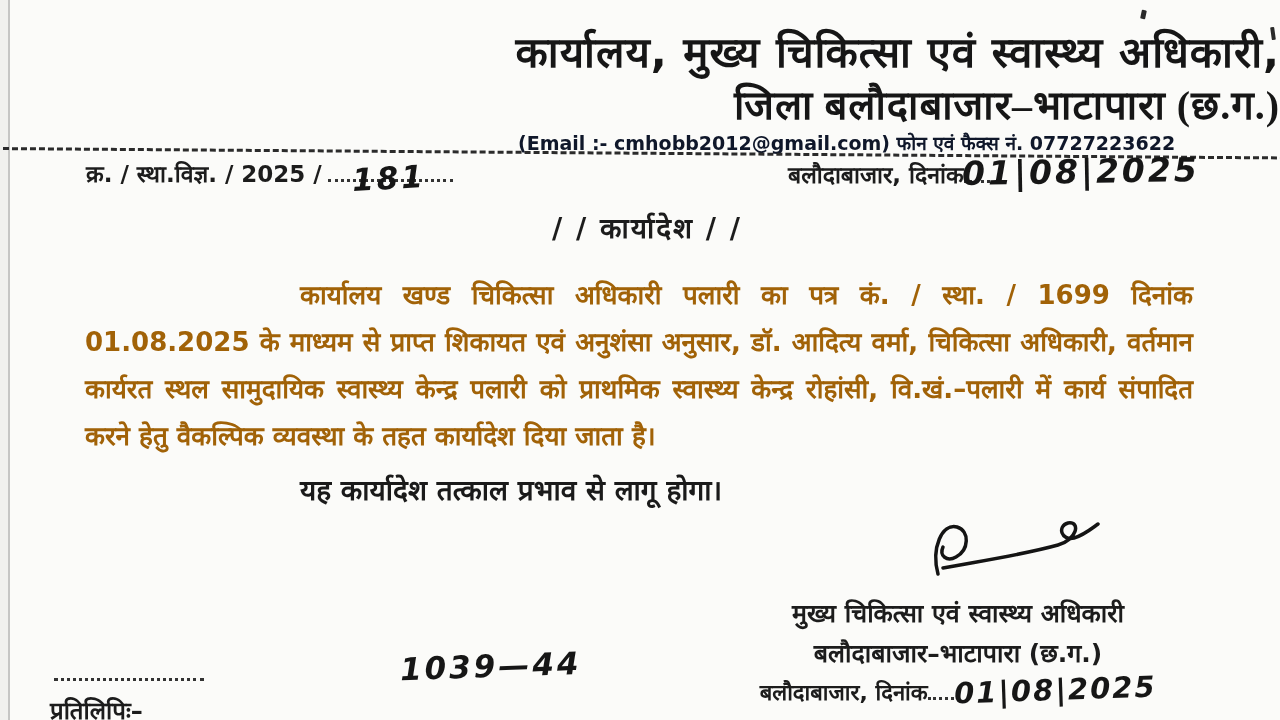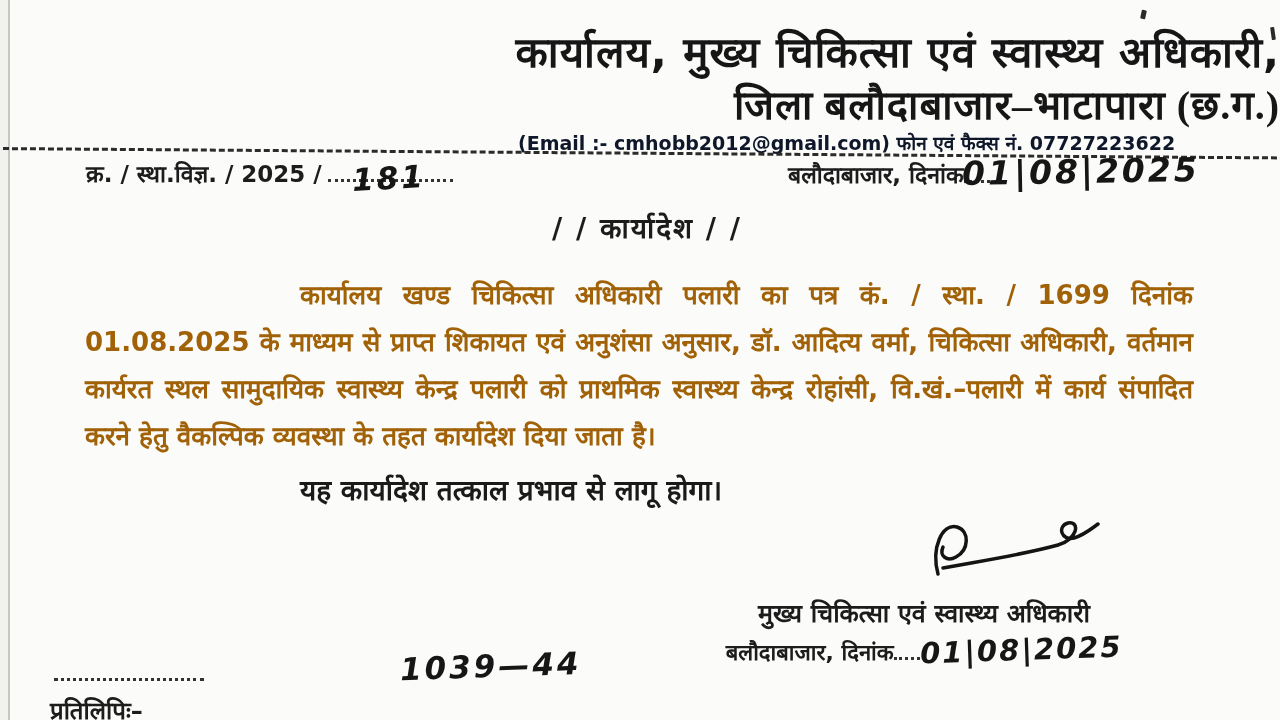--- a/index.html
+++ b/index.html
@@ -63,7 +63,7 @@
   
   .sig{position:absolute;top:512px;left:905px;width:210px;height:80px;}
   .sig svg{width:100%;height:100%;}
-  .sig-block{position:absolute;top:595px;left:674px;width:500px;text-align:center;}
+  .sig-block{position:absolute;top:595px;left:708px;width:500px;text-align:center;}
   .sig-line1{font-size:25px;font-weight:bold;white-space:nowrap;}
   .sig-line2{font-size:25px;font-weight:bold;margin-top:6px;white-space:nowrap;}
   .sig-line3{font-size:22px;font-weight:600;margin-top:4px;white-space:nowrap;}

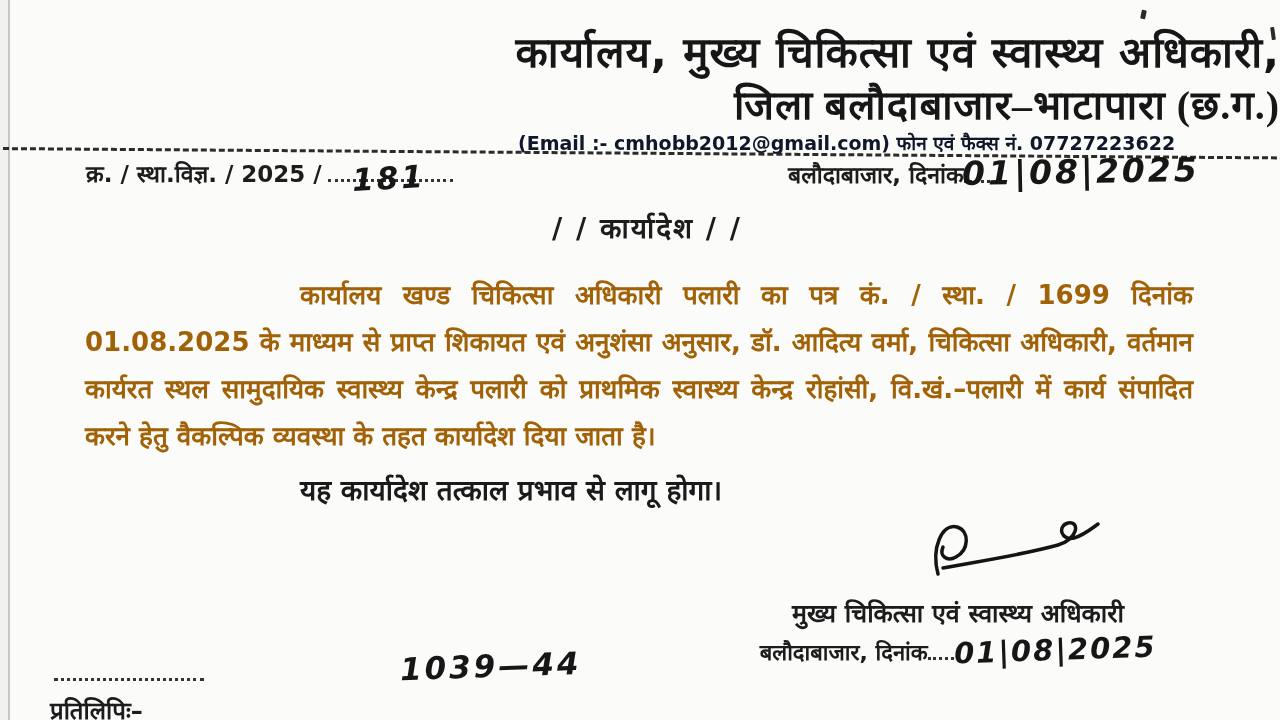--- a/index.html
+++ b/index.html
@@ -108,6 +108,7 @@
 
   <div class="sig-block">
     <div class="sig-line1">मुख्य चिकित्सा एवं स्वास्थ्य अधिकारी</div>
+    <div class="sig-line2">बलौदाबाजार–भाटापारा (छ.ग.)</div>
     <div class="sig-line3"><span>बलौदाबाजार, दिनांक</span><span class="dots dots-right"></span><span class="hand hand-date-bottom">01|08|2025</span></div>
   </div>
 

